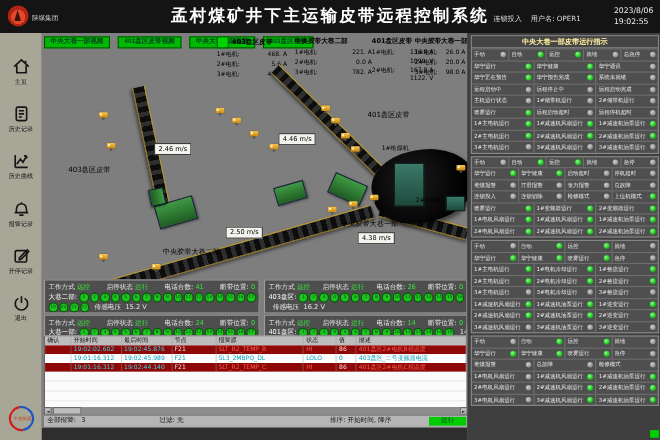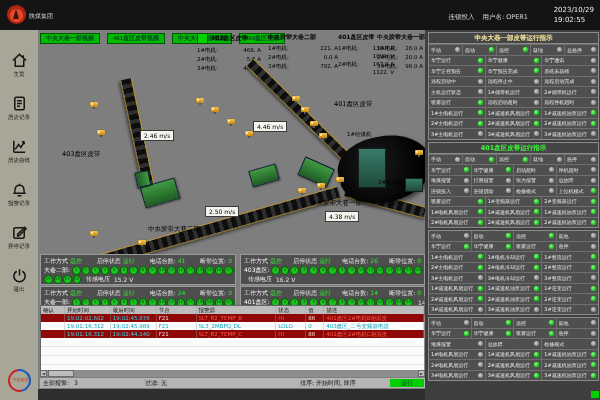--- a/index.html
+++ b/index.html
@@ -108,6 +108,7 @@
   <div class="hdr">
     <div class="logo"></div>
     <div class="logotxt">陕煤集团</div>
+    <div class="title">孟村煤矿井下主运输皮带远程控制系统</div>
     <div class="user"><span>连锁投入</span><span>用户名: OPER1</span></div>
     <div class="dt">
       <div>2023/10/29</div>

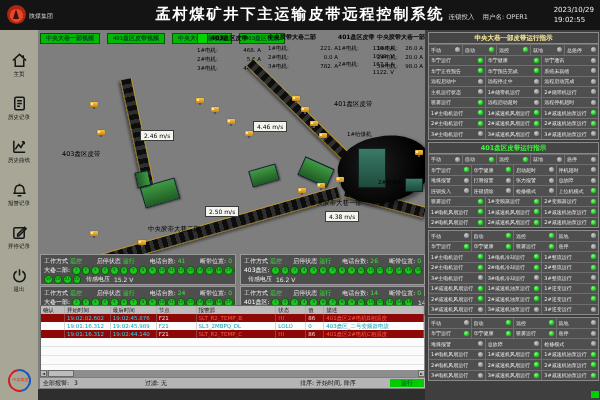--- a/index.html
+++ b/index.html
@@ -111,7 +111,7 @@
     <div class="title">孟村煤矿井下主运输皮带远程控制系统</div>
     <div class="user"><span>连锁投入</span><span>用户名: OPER1</span></div>
     <div class="dt">
-      <div>2023/10/29</div>
+      <div>2023/8/06</div>
       <div>19:02:55</div>
     </div>
   </div>

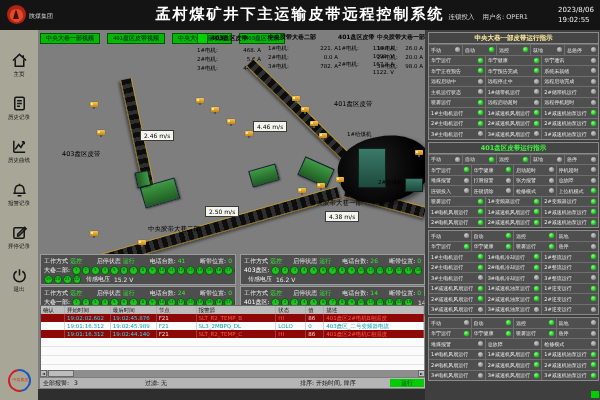--- a/index.html
+++ b/index.html
@@ -607,7 +607,6 @@
         </div>
       </div>
       <div class="panel">
-        <div class="ph" style="color: rgb(61, 252, 61);">401盘区皮带运行指示</div>
         <div class="prow">
           <div class="pcell">
             <span class="pl">手动</span>

